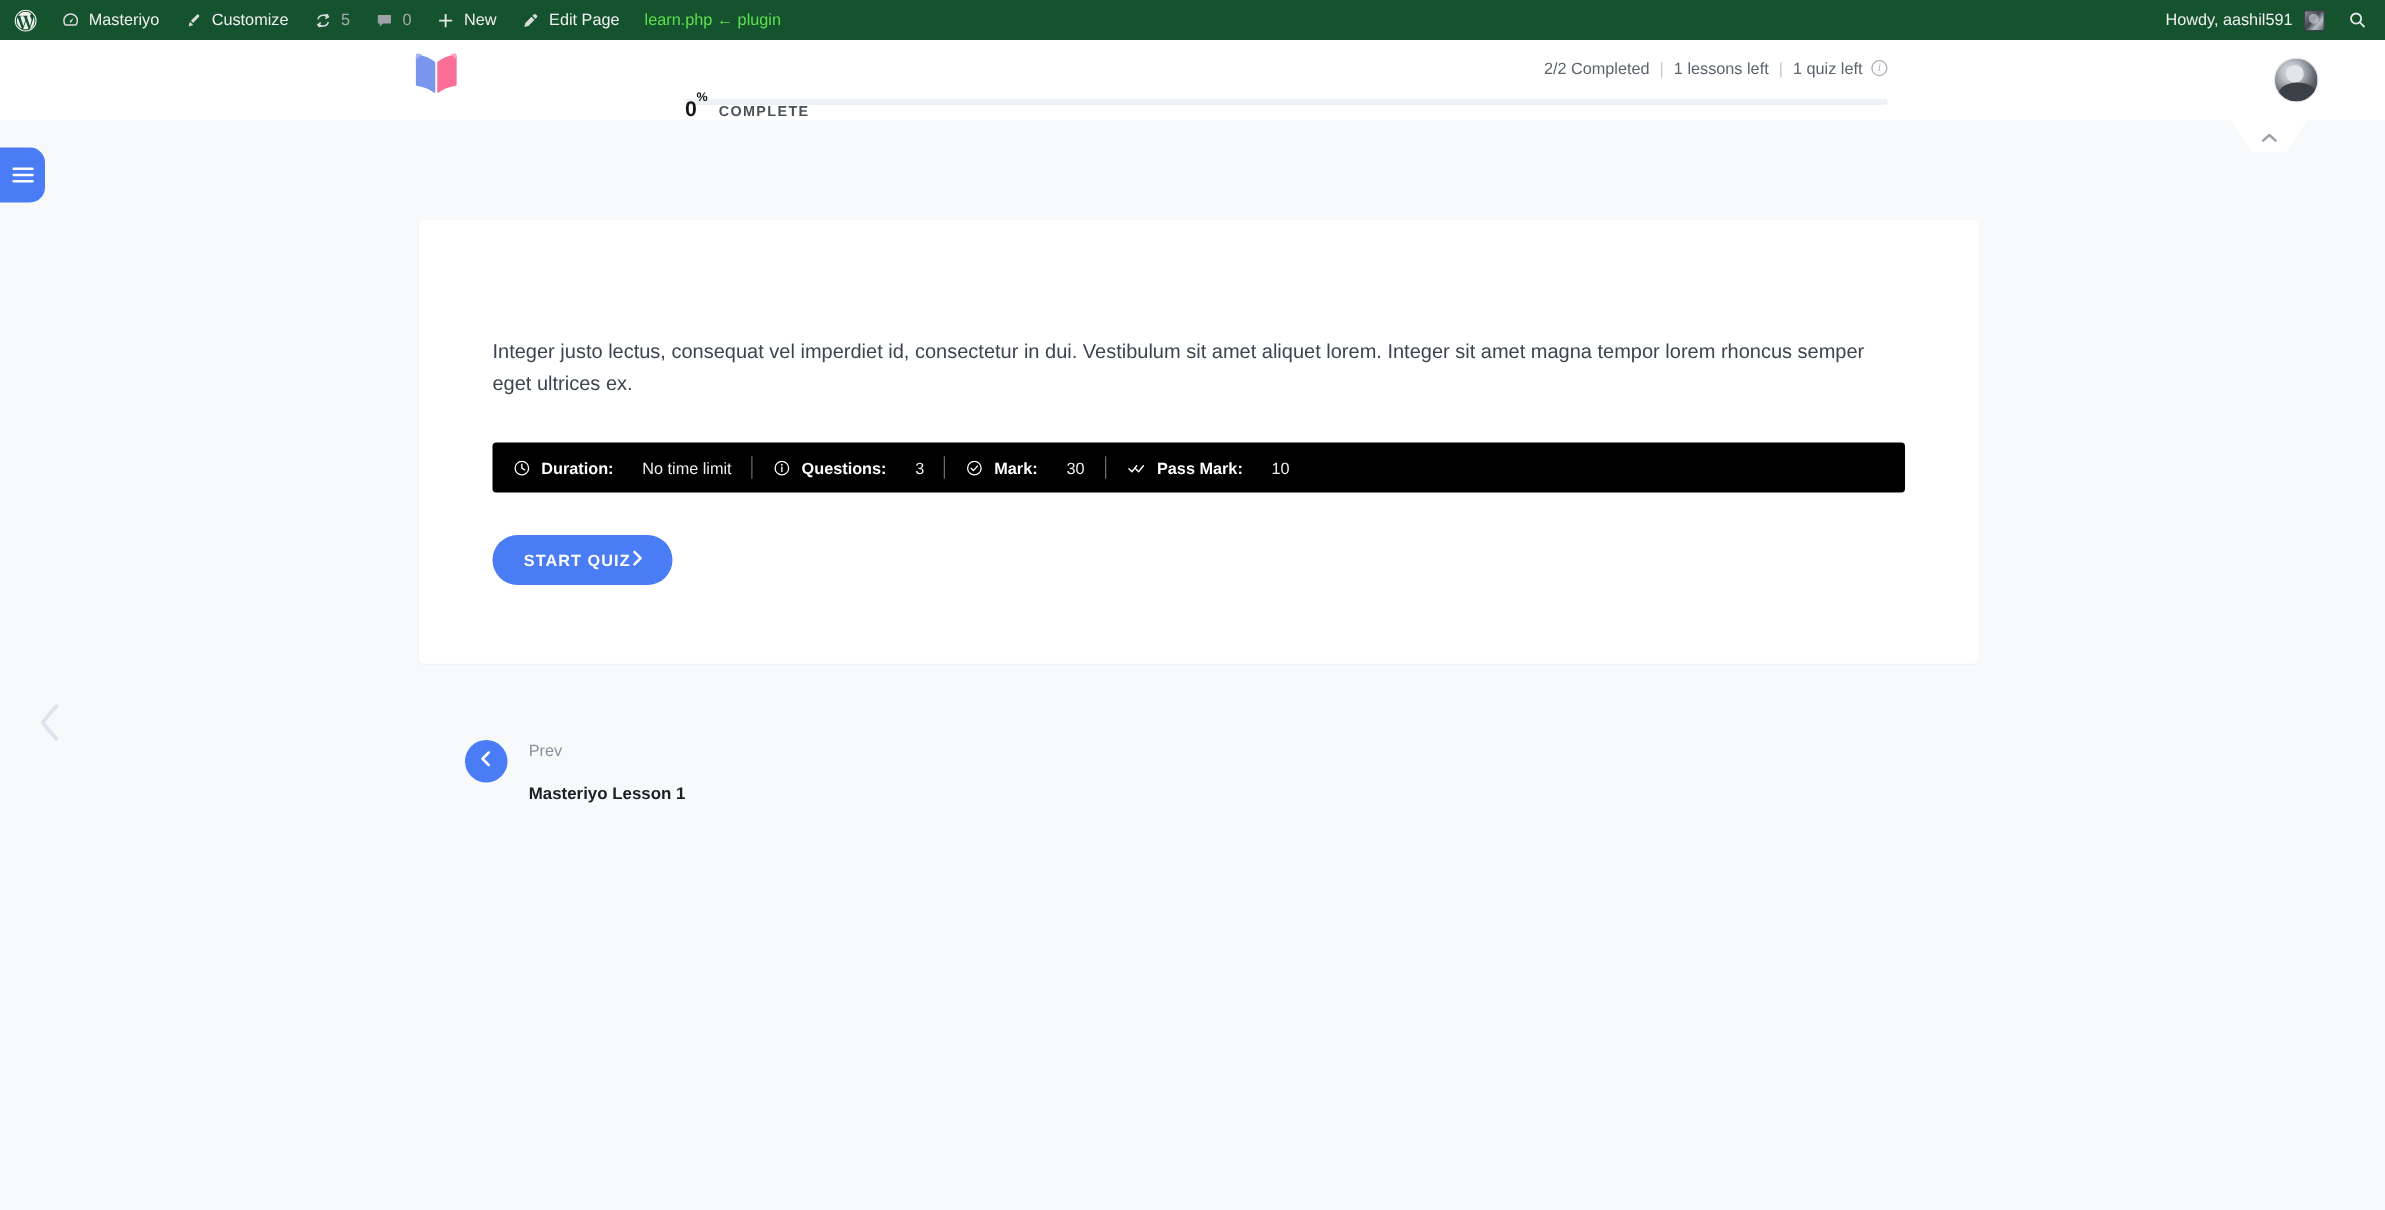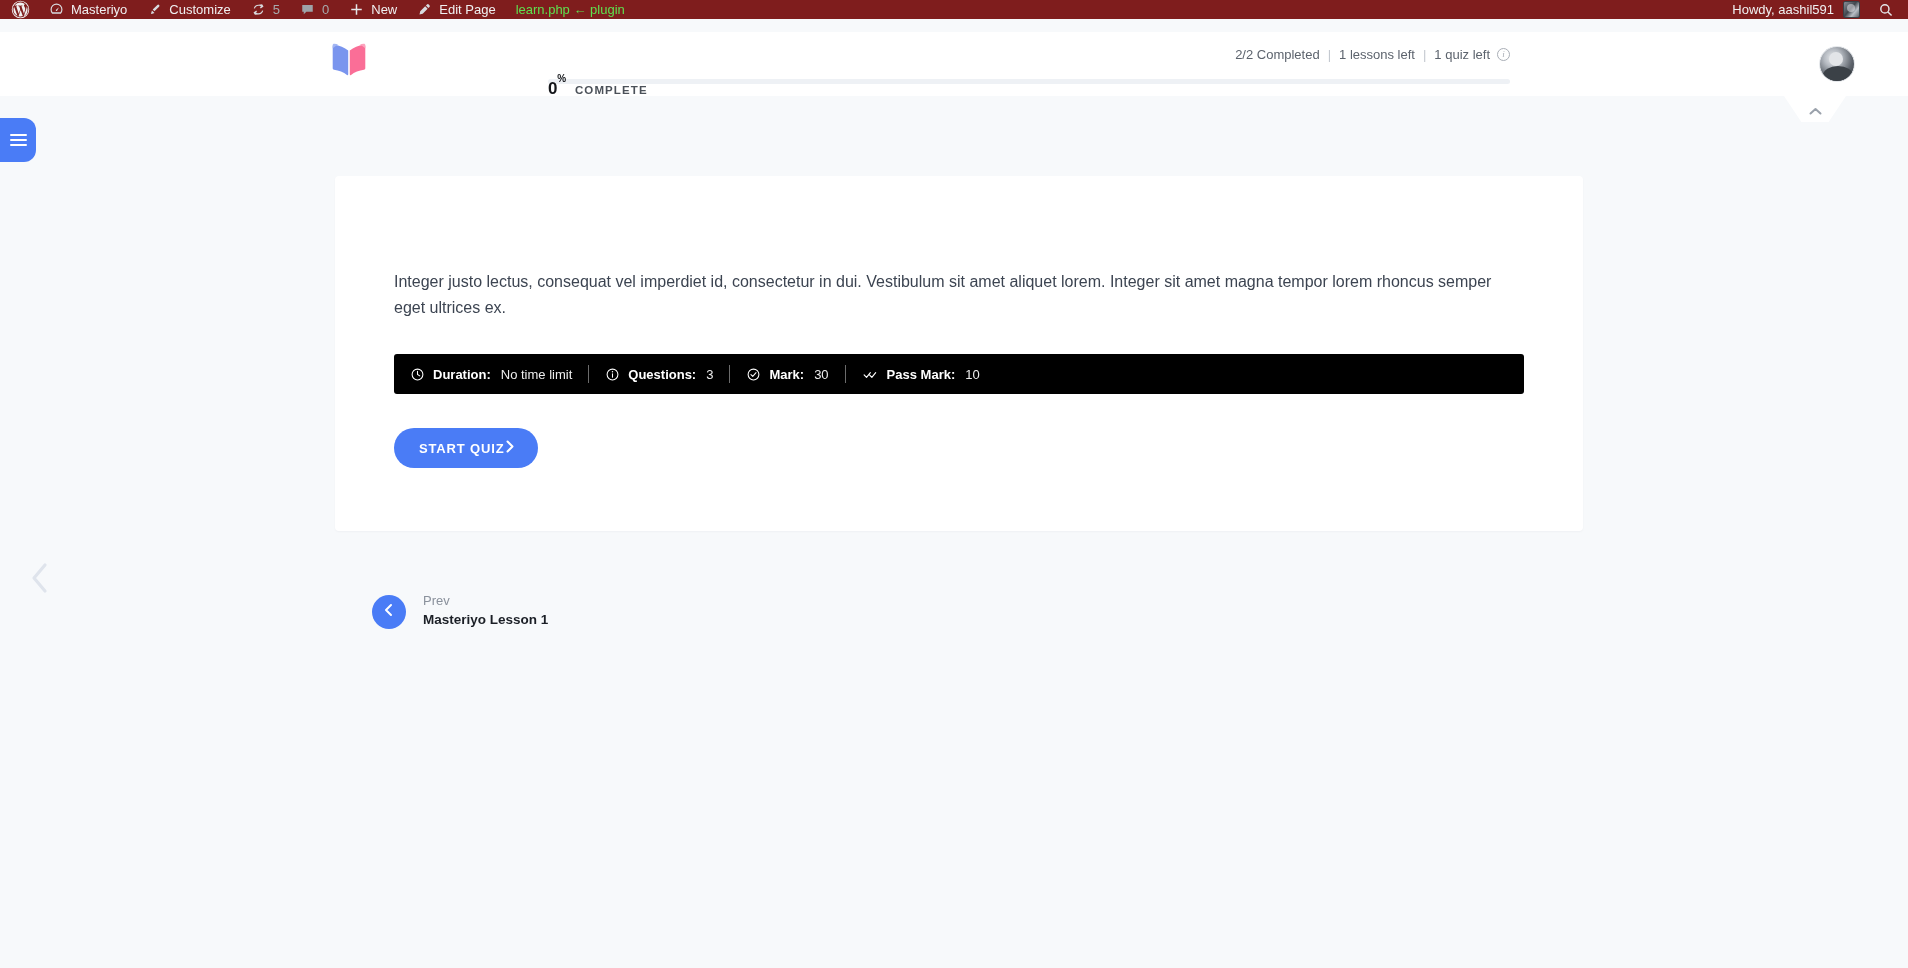--- a/index.html
+++ b/index.html
@@ -16,8 +16,8 @@
   
   .adminbar {
     position: absolute; top: 0; left: 0;
-    width: 1908px; height: 19px;
-    background: #7f1d1d;
+    width: 1908px; height: 32px;
+    background: #14532d;
     color: #f0f0f1;
     display: flex; align-items: center;
     font-size: 13px;

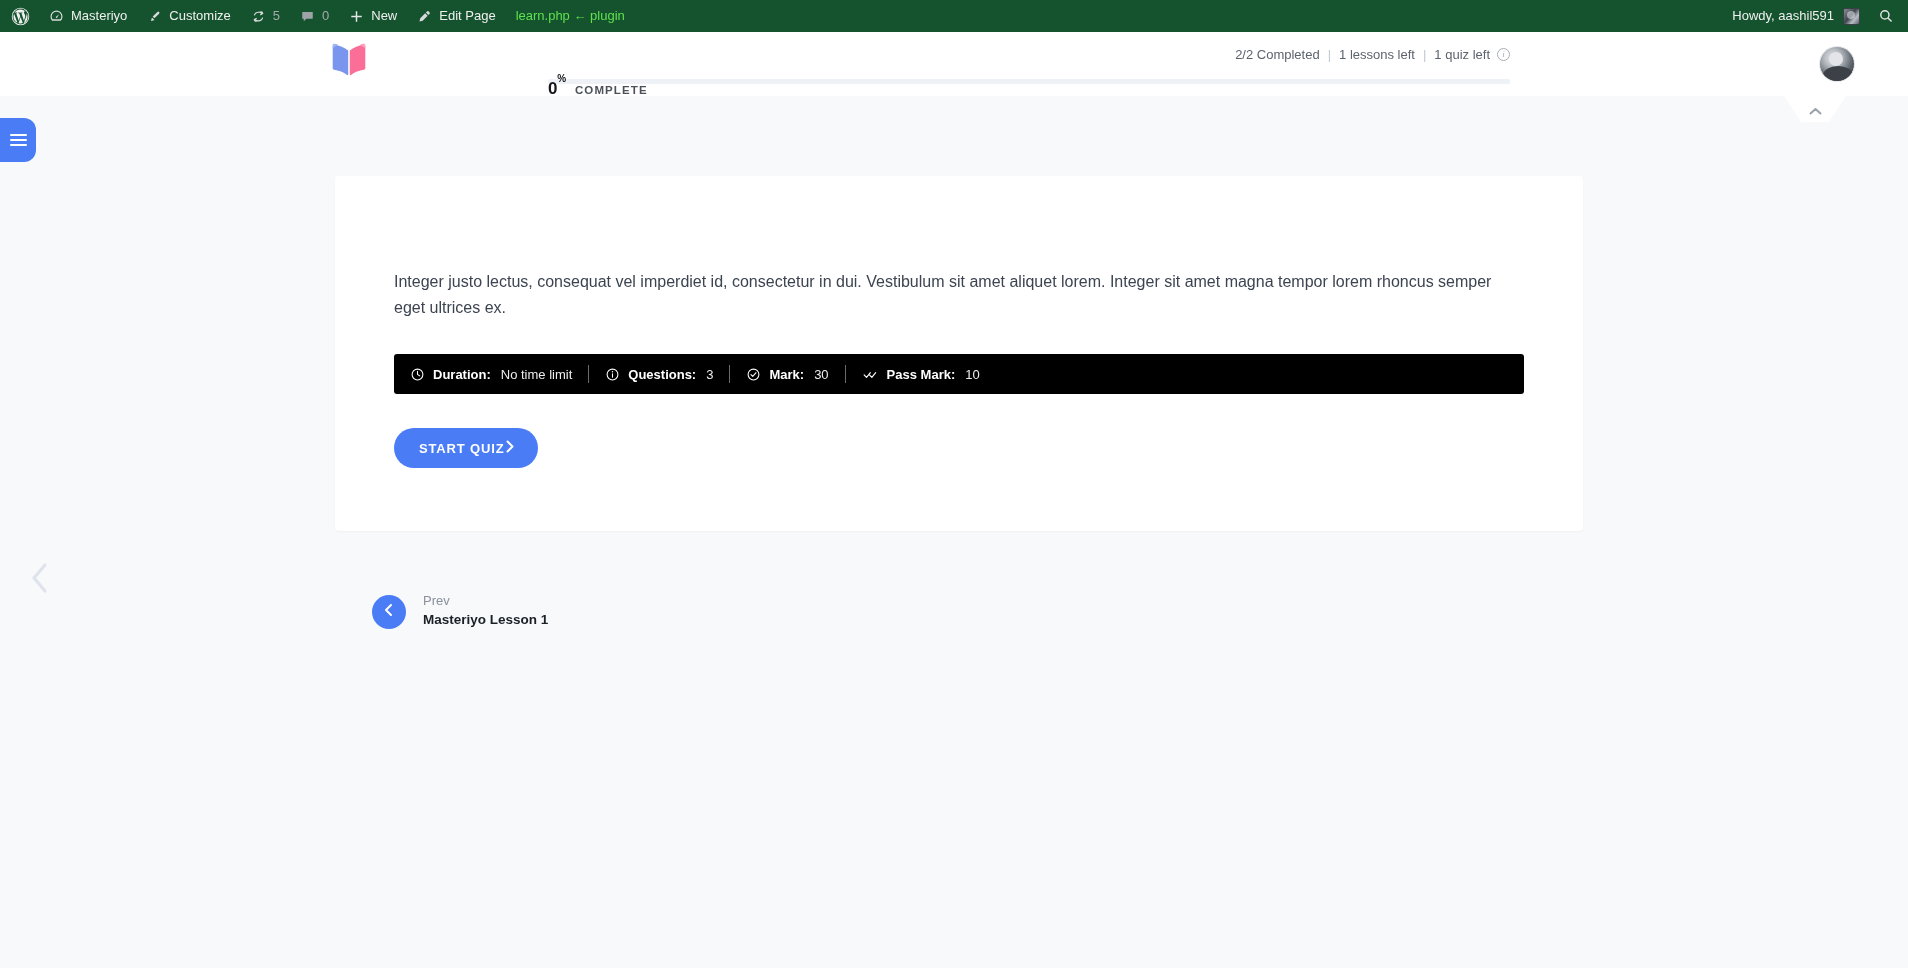--- a/index.html
+++ b/index.html
@@ -193,7 +193,7 @@
   }
   .info-item .ikon { display: inline-flex; align-items: center; }
   .info-item b { font-weight: 700; }
-  .info-item .val { font-weight: 400; opacity: .93; margin-left: 2px; }
+  .info-item .val { font-weight: 400; opacity: .93; margin-left: 15px; }
   .info-div {
     width: 1px; height: 18px; background: rgba(255,255,255,.42);
     margin-right: 16px;

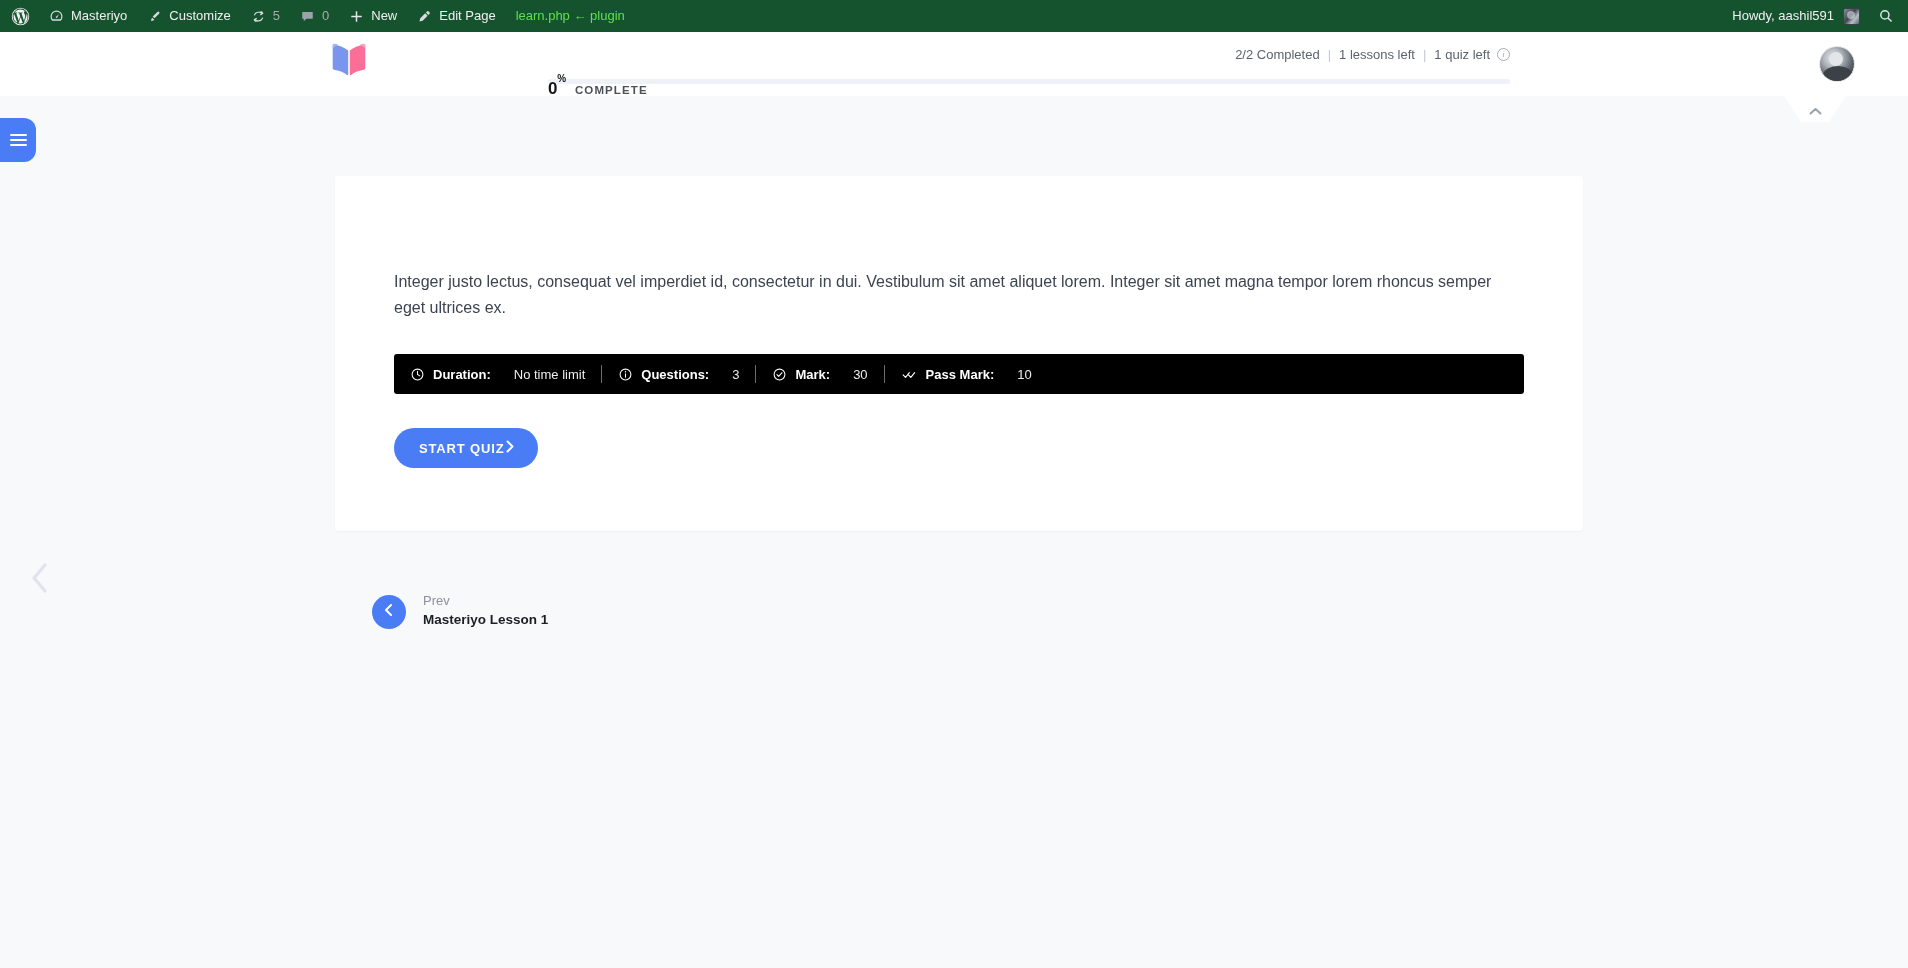--- a/index.html
+++ b/index.html
@@ -212,7 +212,7 @@
   
   .prev-nav {
     position: absolute; left: 372px; top: 496px;
-    display: flex; align-items: flex-end; gap: 17px;
+    display: flex; align-items: flex-start; gap: 17px;
     cursor: pointer;
   }
   .prev-circle {

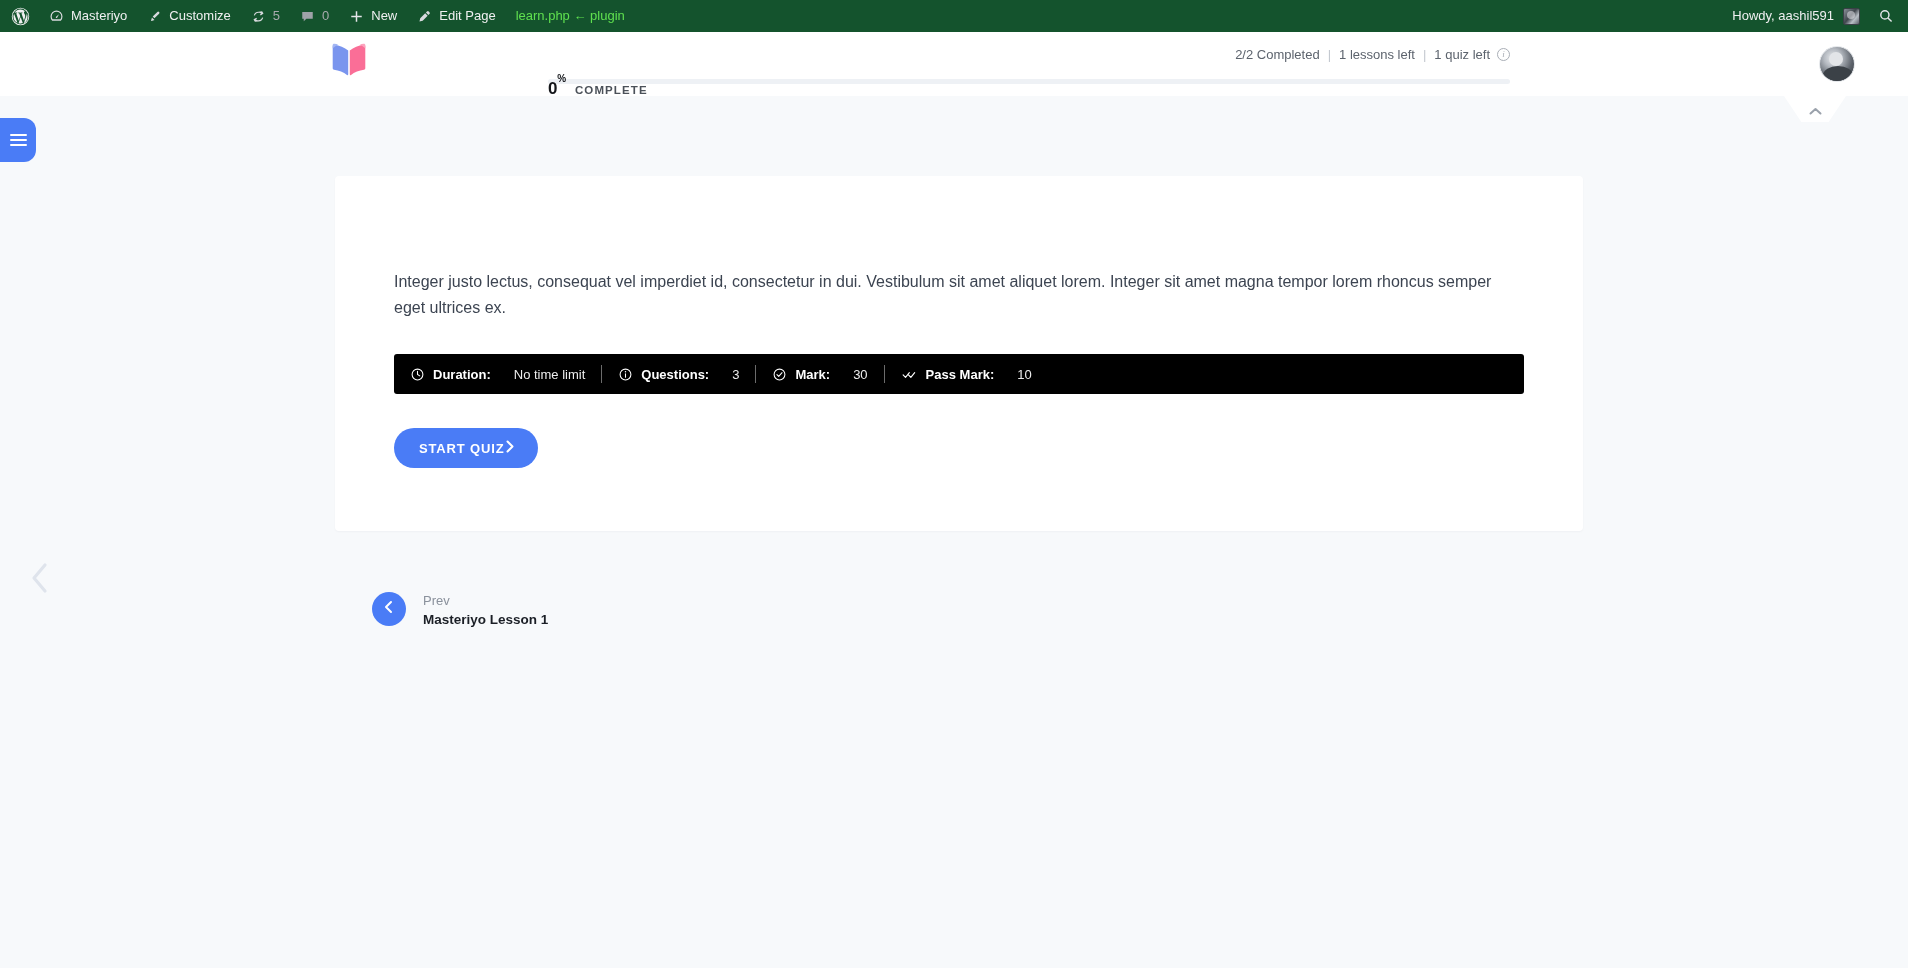--- a/index.html
+++ b/index.html
@@ -223,7 +223,7 @@
   }
   .prev-text { line-height: 1.32; }
   .prev-kicker { font-size: 13px; color: #8a919c; }
-  .prev-title { font-size: 13.5px; font-weight: 700; color: #1b1f26; margin-top: 2px; }
+  .prev-title { font-size: 13.5px; font-weight: 700; color: #1b1f26; margin-top: 17px; }
 </style>
 </head>
 <body>

